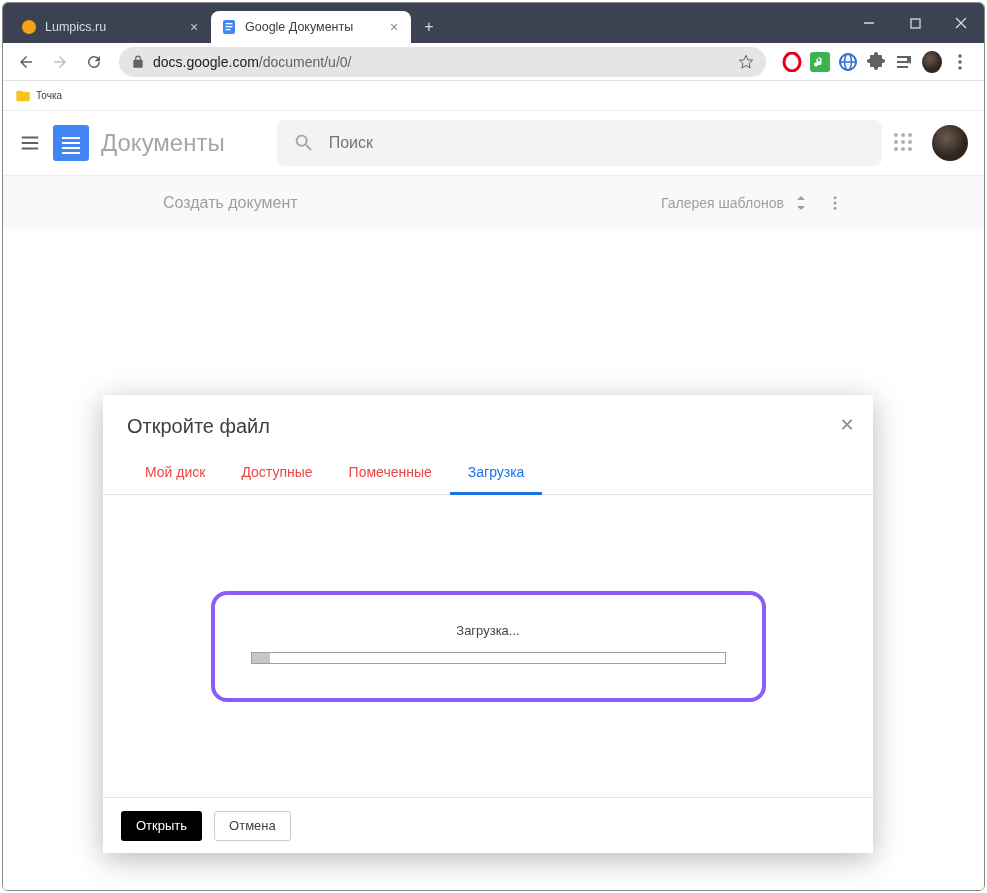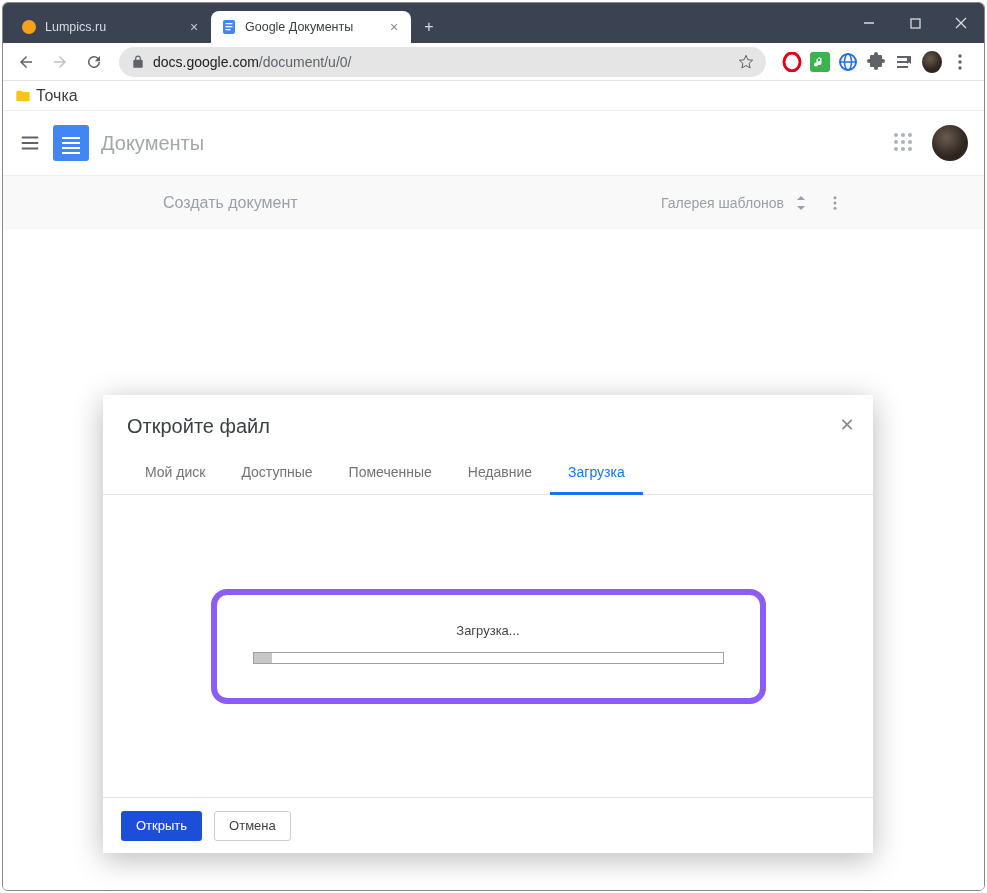--- a/index.html
+++ b/index.html
@@ -29,7 +29,7 @@
 .ext-icons { display: flex; align-items: center; gap: 8px; padding: 0 6px; }
 .ext-icon { width: 20px; height: 20px; display: flex; align-items: center; justify-content: center; }
 
-.bookmarks { height: 30px; background: #fff; border-bottom: 1px solid #ececec; display: flex; align-items: center; padding: 0 12px; gap: 6px; font-size: 16px; color: #3c4043; }
+.bookmarks { height: 30px; background: #fff; border-bottom: 1px solid #ececec; display: flex; align-items: center; padding: 0 12px; gap: 6px; font-size: 10px; color: #3c4043; }
 .bm-folder { display: flex; align-items: center; gap: 5px; }
 .bm-folder svg { fill: #f5c518; }
 

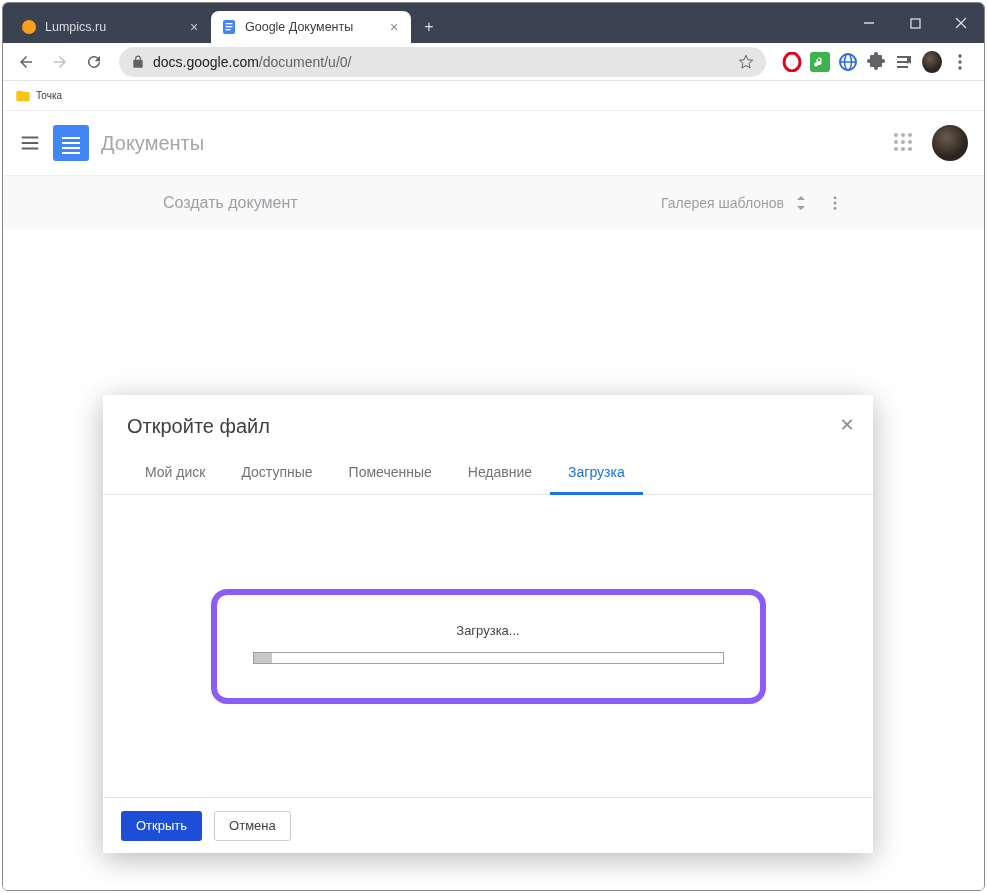--- a/index.html
+++ b/index.html
@@ -39,7 +39,7 @@
 .menu-icon { color: #5f6368; }
 .docs-logo { width: 36px; height: 36px; background: #4285f4; border-radius: 3px; position: relative; display: flex; align-items: center; justify-content: center; }
 .docs-logo::before { content: ""; width: 18px; height: 2px; background: #fff; box-shadow: 0 5px 0 #fff, 0 10px 0 #fff, 0 -5px 0 #fff; position: absolute; }
-.app-title { font-size: 20px; color: #a3a7ab; font-weight: 400; }
+.app-title { font-size: 24px; color: #a3a7ab; font-weight: 400; }
 .search-wrap { margin-left: 40px; flex: 1; max-width: 680px; height: 46px; background: #f1f3f4; border-radius: 8px; display: flex; align-items: center; padding: 0 16px; gap: 14px; }
 .search-wrap svg { fill: #a3a7ab; }
 .search-input { border: none; background: transparent; font-size: 16px; color: #5f6368; outline: none; flex: 1; }

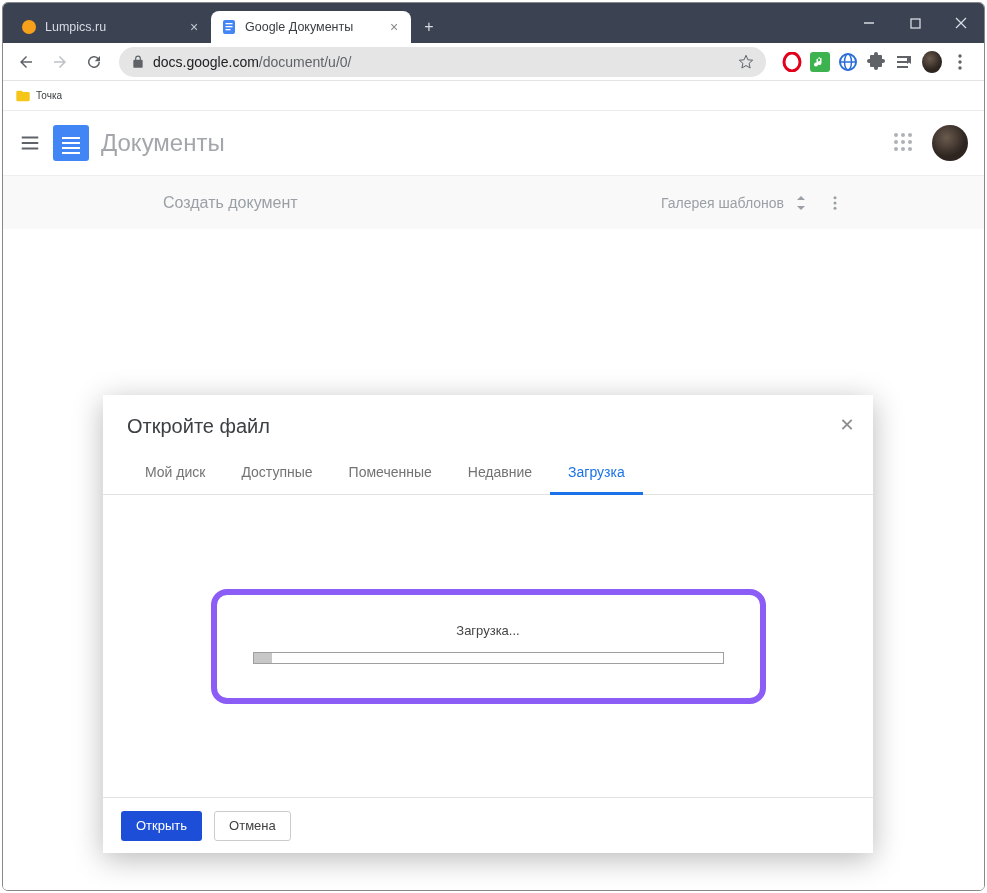--- a/index.html
+++ b/index.html
@@ -219,6 +219,12 @@
         </div>
       <div class="docs-logo"></div>
       <div class="app-title">Документы</div>
+      <div class="search-wrap">
+        <svg width="22" height="22" viewBox="0 0 24 24">
+            <path d="M15.5 14h-.8l-.3-.3a6.5 6.5 0 1 0-.7.7l.3.3v.8l5 5 1.5-1.5-5-5zM9.5 14a4.5 4.5 0 1 1 0-9 4.5 4.5 0 0 1 0 9z"></path>
+          </svg>
+        <input class="search-input" placeholder="Поиск" style="">
+      </div>
       <div class="header-right">
         <div class="apps-grid">
             <span></span>

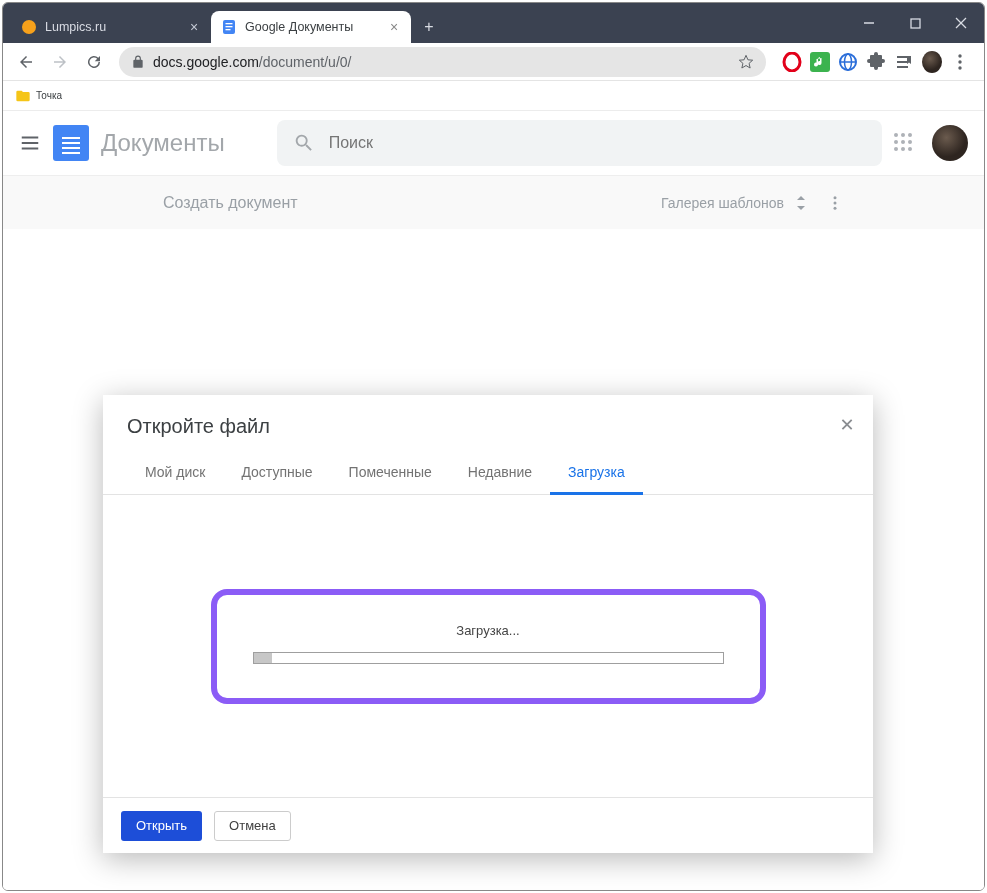--- a/index.html
+++ b/index.html
@@ -67,7 +67,7 @@
 .modal-title { font-size: 20px; color: #3c4043; padding: 20px 24px 6px; }
 .modal-close { position: absolute; right: 14px; top: 18px; color: #8a8d91; font-size: 18px; cursor: pointer; width: 24px; height: 24px; display: flex; align-items: center; justify-content: center; }
 .modal-tabs { display: flex; gap: 0; padding: 10px 24px 0; border-bottom: 1px solid #e3e3e3; }
-.modal-tab { padding: 10px 18px 12px; font-size: 14px; color: #737373; cursor: pointer; }
+.modal-tab { padding: 10px 18px 12px; font-size: 14px; color: #ef4444; cursor: pointer; }
 .modal-tab.active { color: #1a73e8; border-bottom: 3px solid #1a73e8; margin-bottom: -1px; font-weight: 500; }
 .modal-body { flex: 1; display: flex; align-items: center; justify-content: center; position: relative; }
 .highlight-box { border: 6px solid #8b5cf6; border-radius: 16px; padding: 28px 36px 34px; width: 555px; }

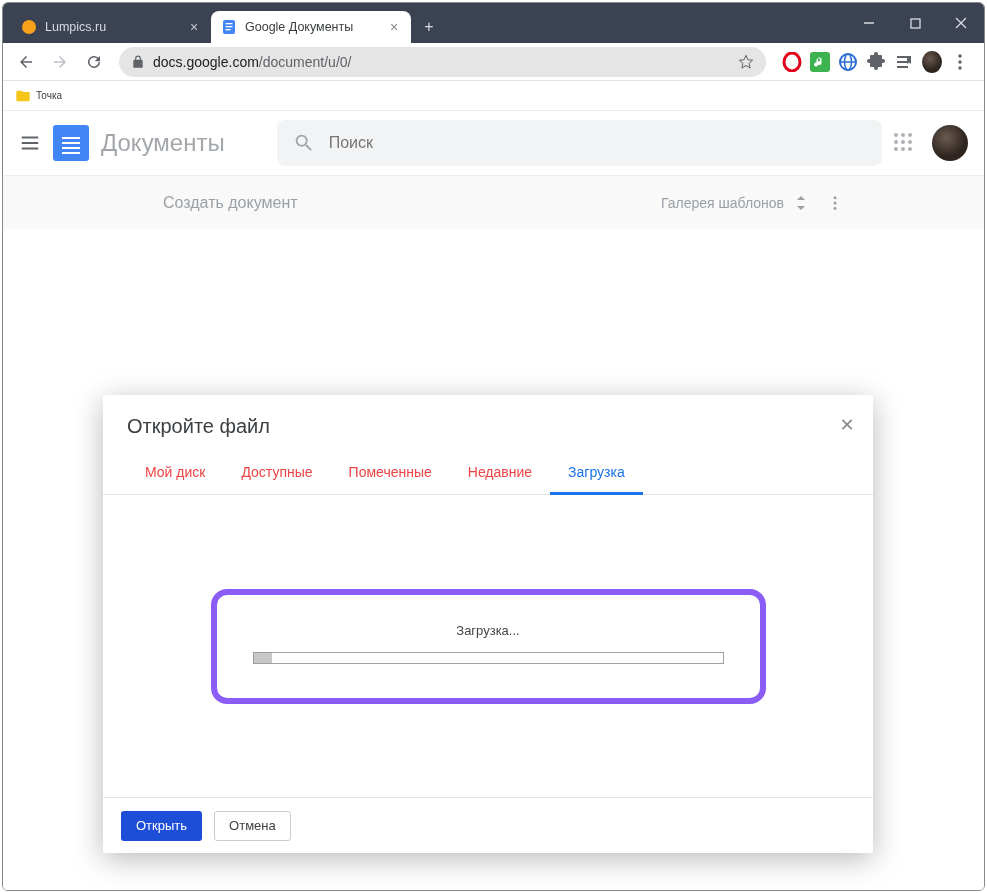--- a/index.html
+++ b/index.html
@@ -313,7 +313,6 @@
         <div class="modal-tab">Мой диск</div>
         <div class="modal-tab">Доступные</div>
         <div class="modal-tab">Помеченные</div>
-        <div class="modal-tab">Недавние</div>
         <div class="modal-tab active">Загрузка</div>
       </div>
       <div class="modal-body">

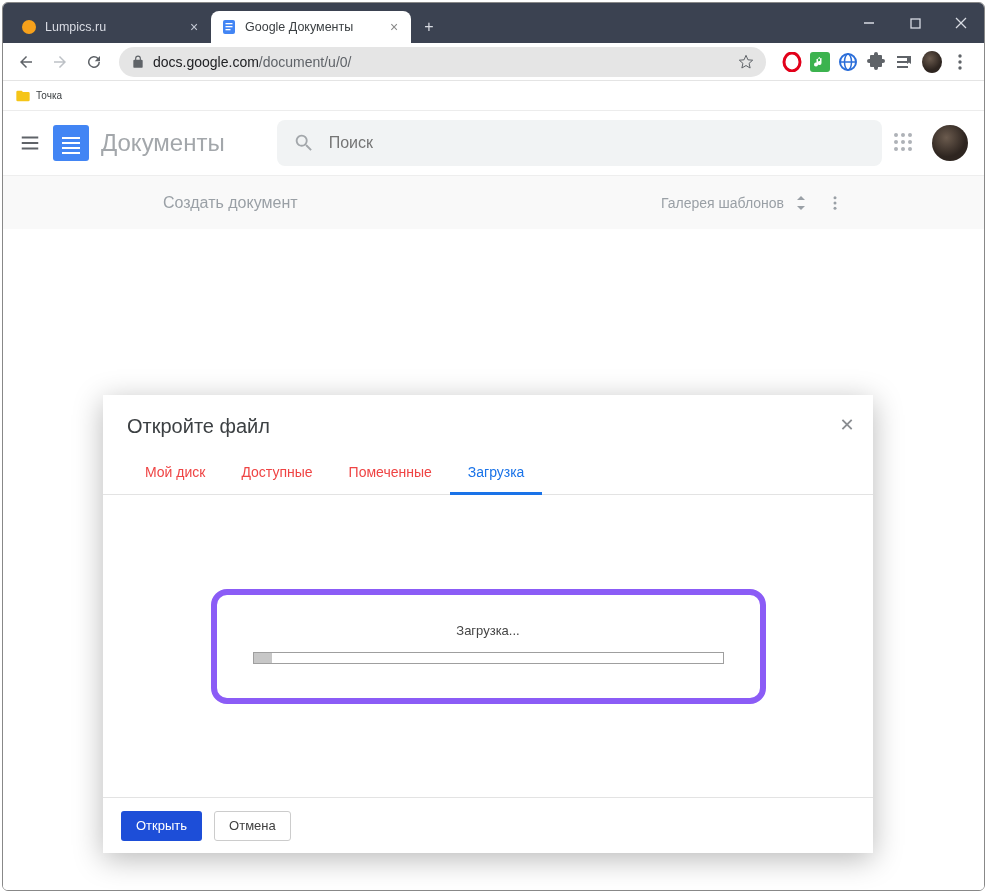--- a/index.html
+++ b/index.html
@@ -70,7 +70,7 @@
 .modal-tab { padding: 10px 18px 12px; font-size: 14px; color: #ef4444; cursor: pointer; }
 .modal-tab.active { color: #1a73e8; border-bottom: 3px solid #1a73e8; margin-bottom: -1px; font-weight: 500; }
 .modal-body { flex: 1; display: flex; align-items: center; justify-content: center; position: relative; }
-.highlight-box { border: 6px solid #8b5cf6; border-radius: 16px; padding: 28px 36px 34px; width: 555px; }
+.highlight-box { border: 4px solid #8b5cf6; border-radius: 16px; padding: 28px 36px 34px; width: 555px; }
 .loading-label { text-align: center; font-size: 13px; color: #444; margin-bottom: 14px; }
 .progress { width: 100%; height: 12px; border: 1px solid #9f9f9f; background: #fff; }
 .progress-fill { width: 4%; height: 100%; background: #c7c7c7; }

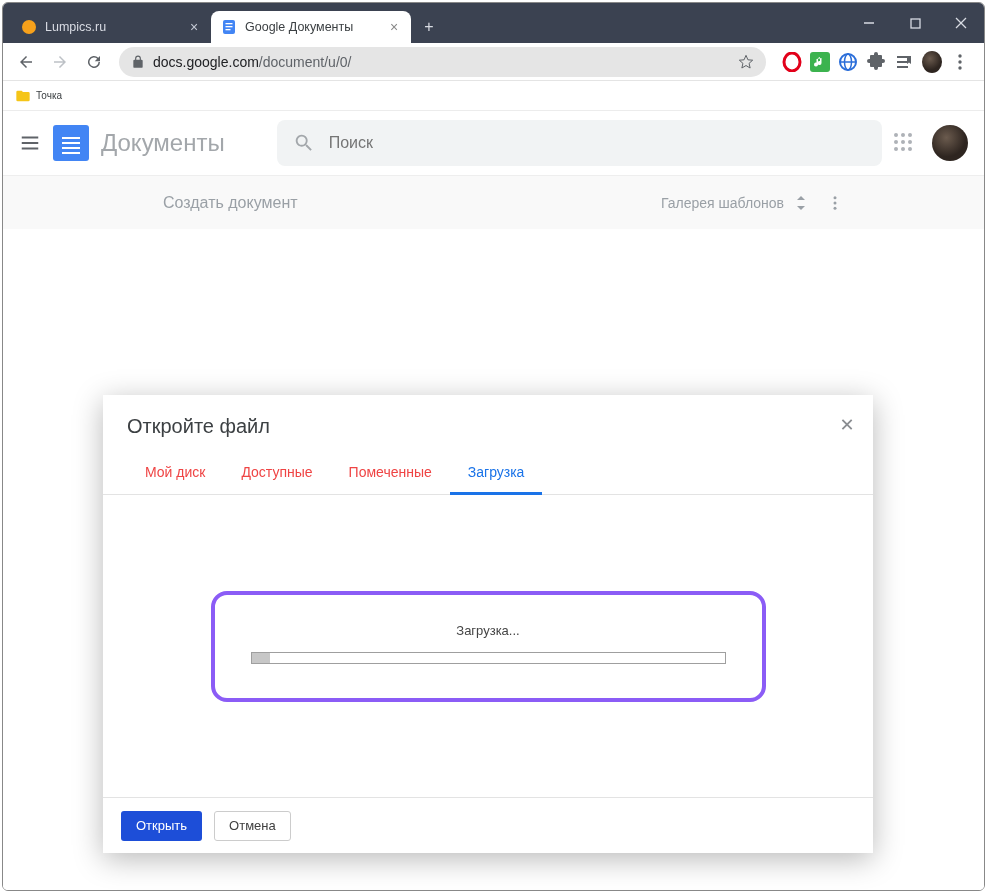--- a/index.html
+++ b/index.html
@@ -76,7 +76,7 @@
 .progress-fill { width: 4%; height: 100%; background: #c7c7c7; }
 .modal-footer { height: 56px; border-top: 1px solid #e3e3e3; display: flex; align-items: center; padding: 0 18px; gap: 12px; }
 .btn { height: 30px; padding: 0 14px; font-size: 13px; border-radius: 3px; display: flex; align-items: center; cursor: pointer; border: 1px solid transparent; }
-.btn-primary { background: #1d4ed8; color: #fff; }
+.btn-primary { background: #000000; color: #fff; }
 .btn-secondary { background: #fff; color: #404040; border-color: #ccc; }
 
 svg { display: block; }

